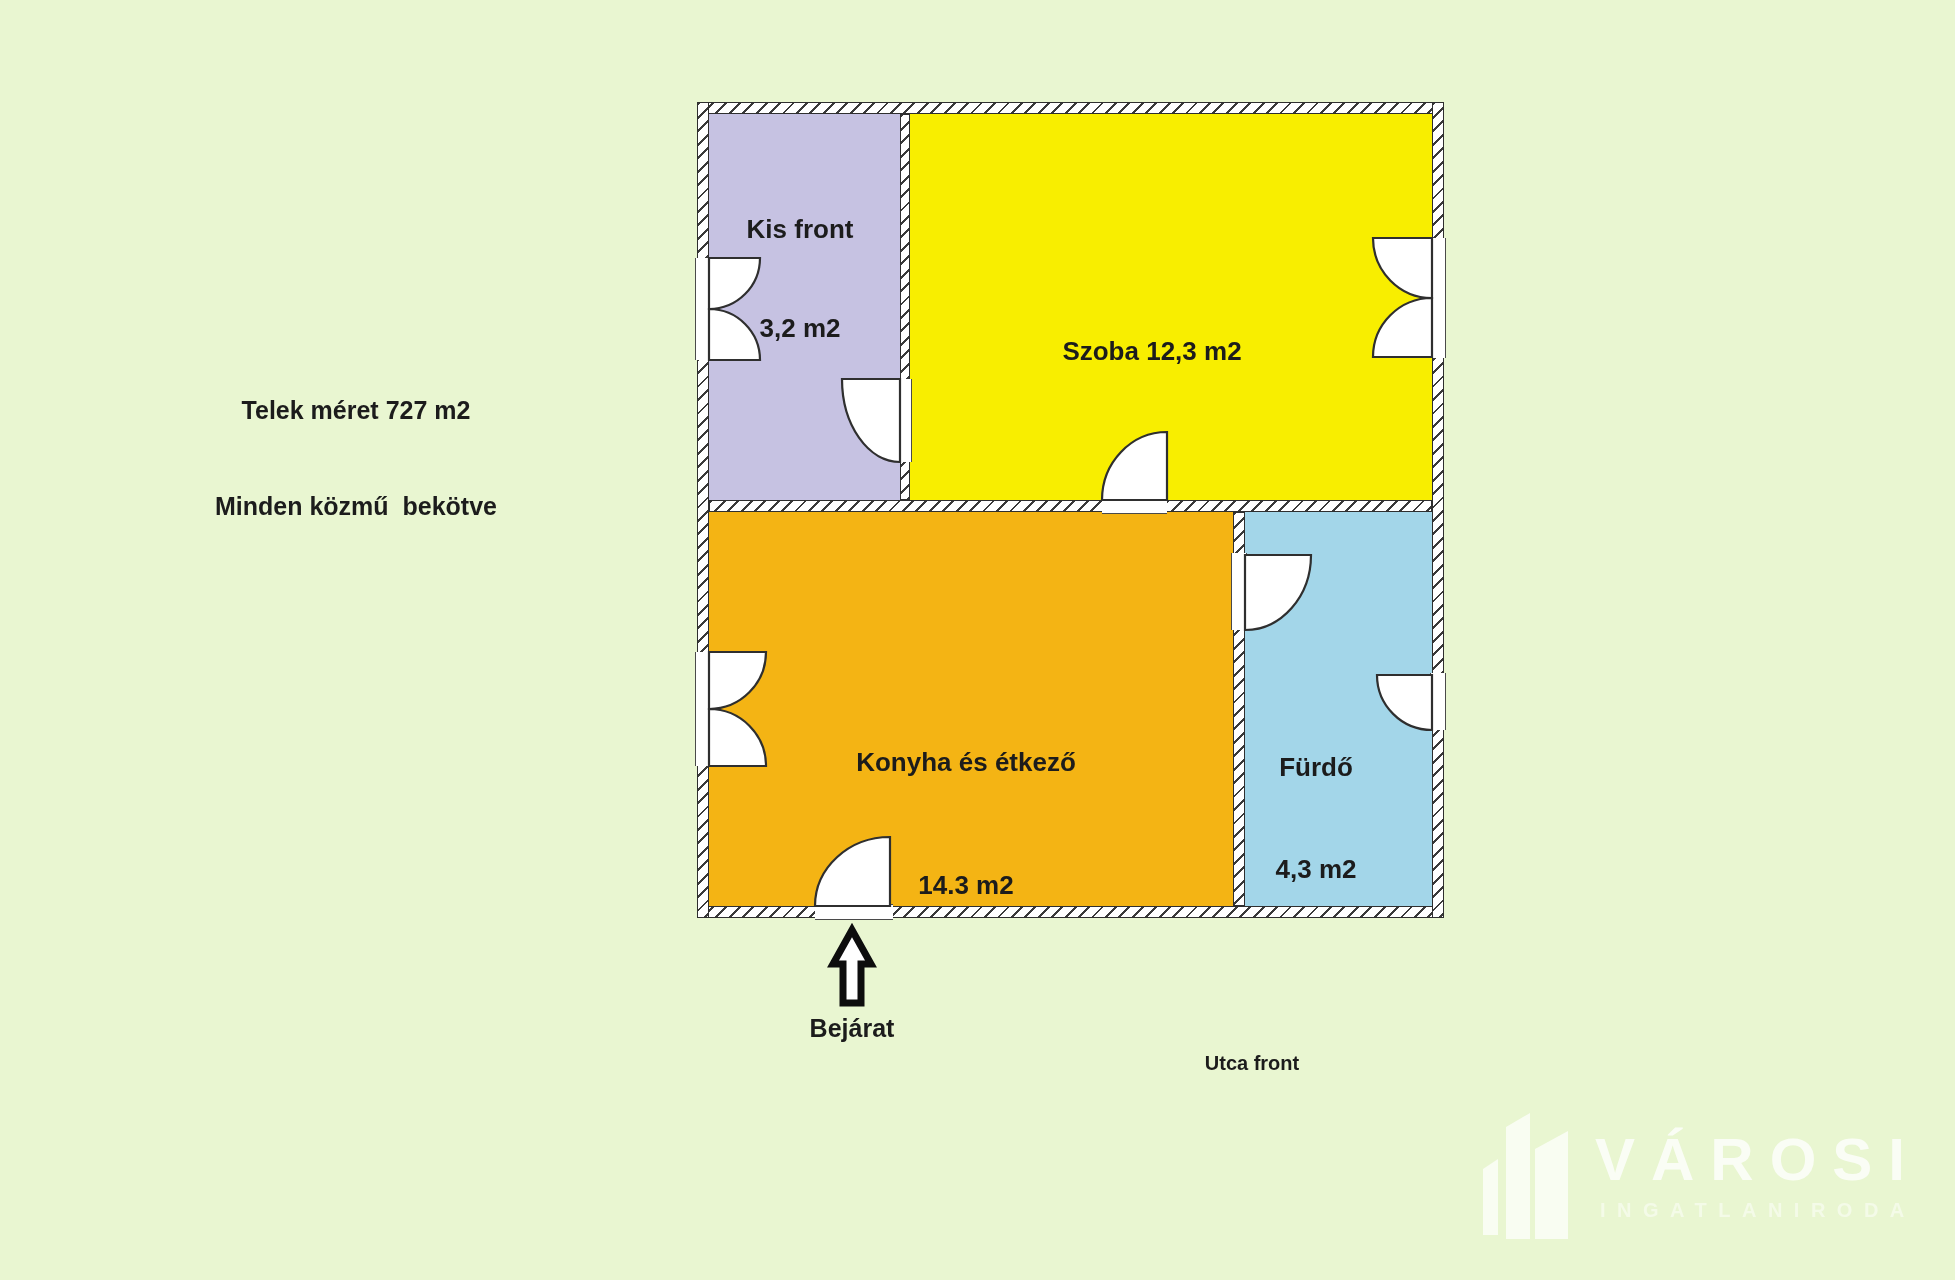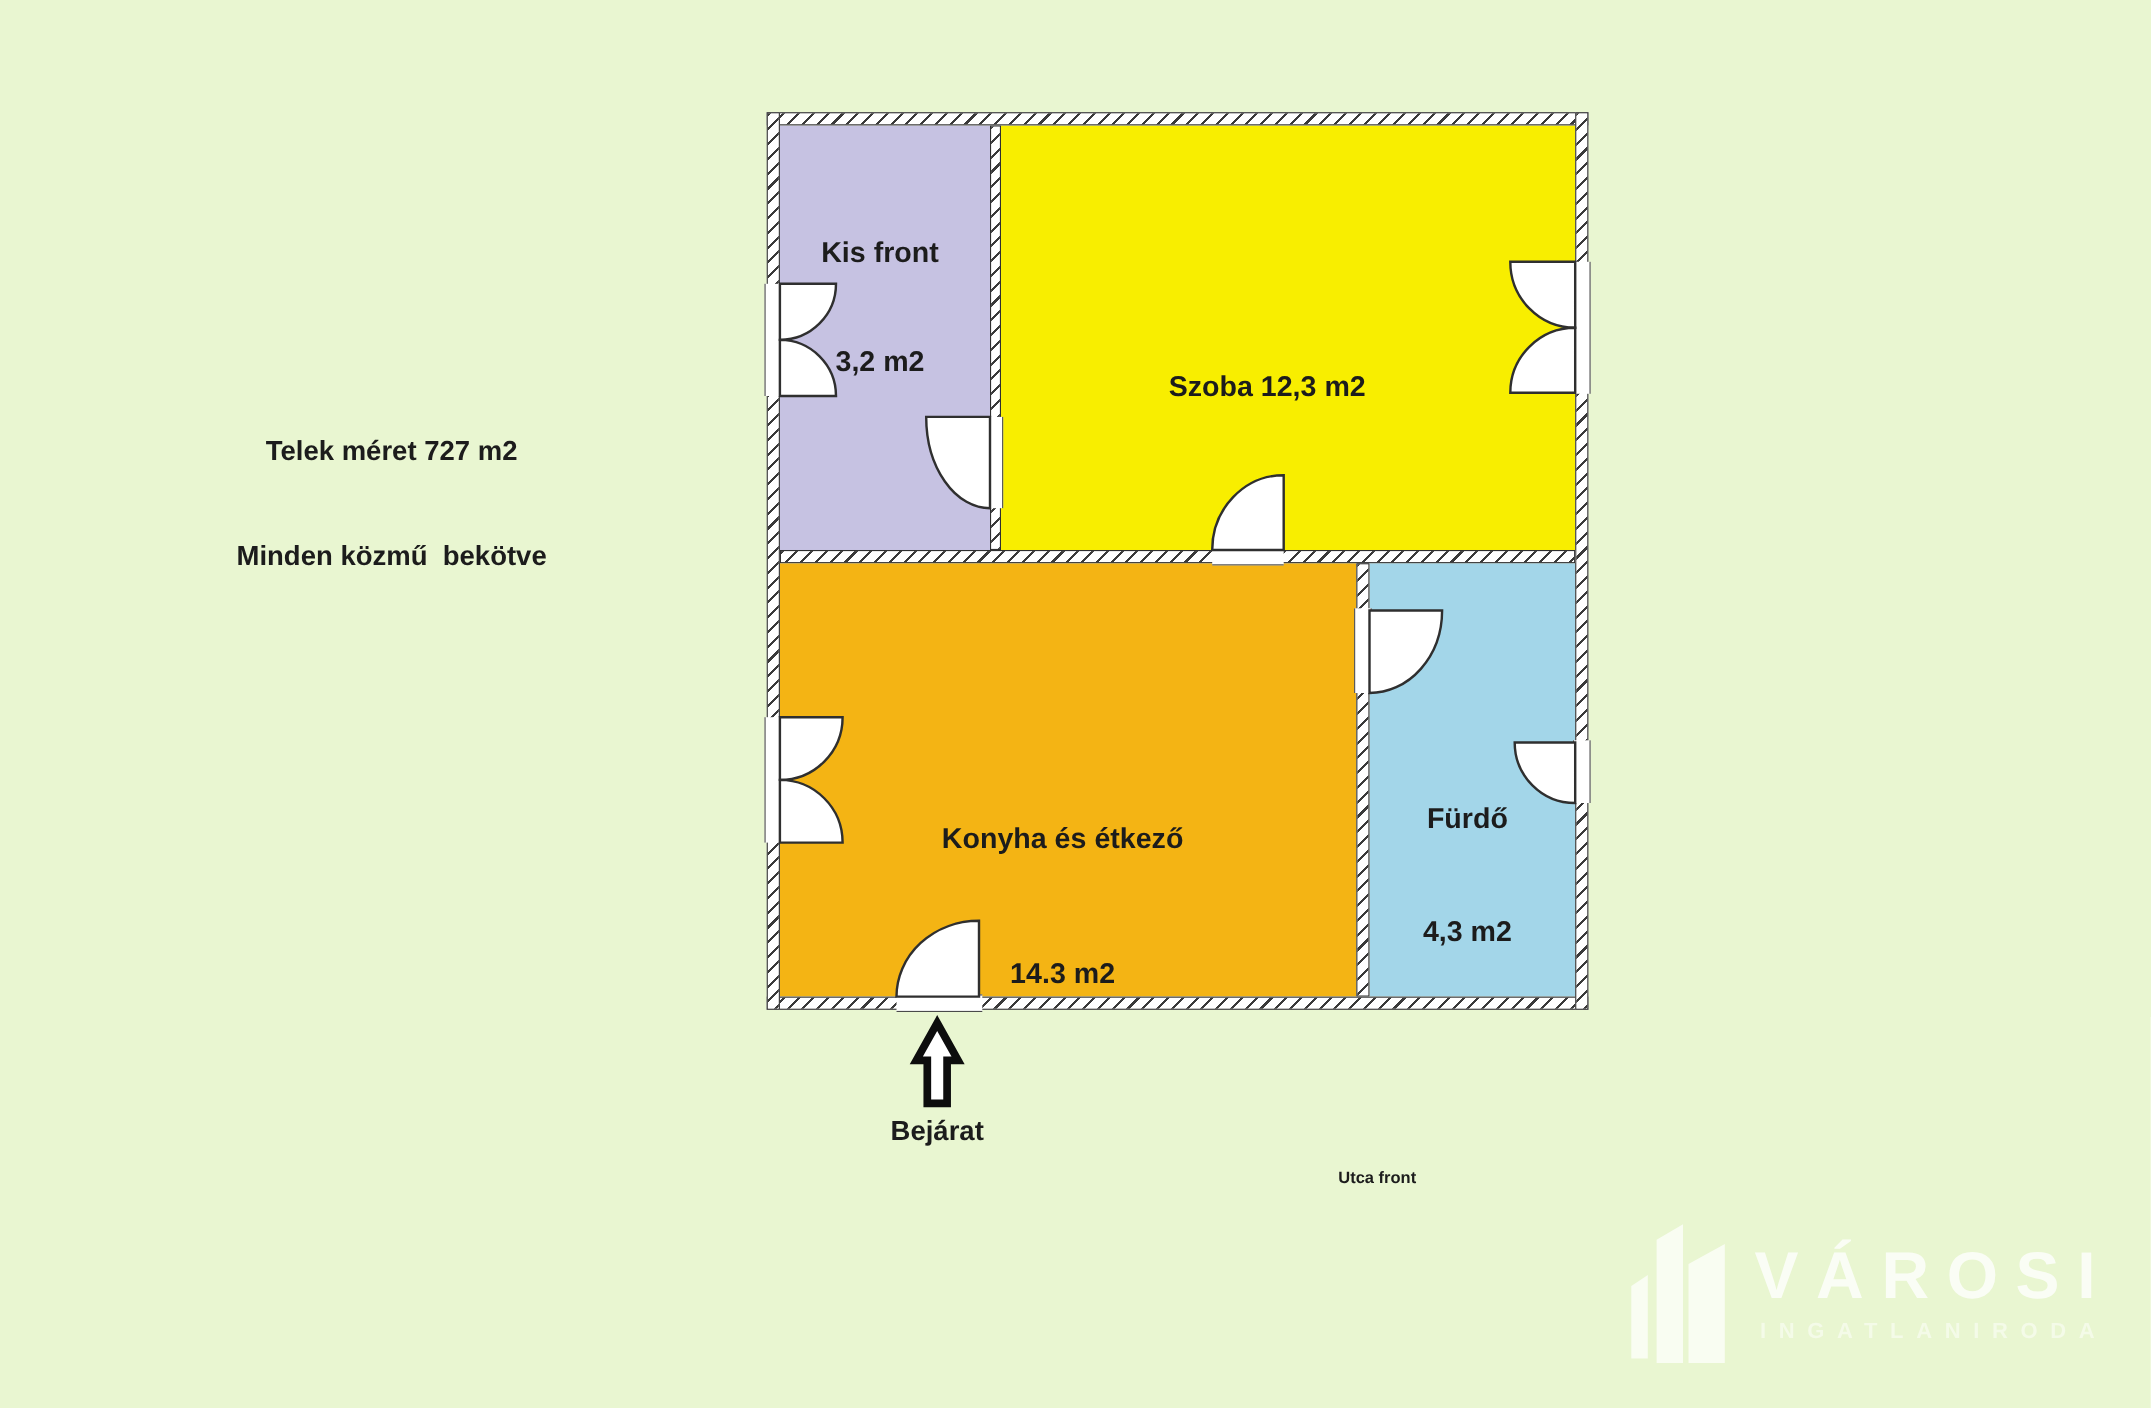--- a/index.html
+++ b/index.html
@@ -112,7 +112,7 @@
     <div>Konyha és étkező</div>
     <div>14.3 m2</div>
   </div>
-  <div class="lbl room-lbl lbl-furdo" style="left:1316px;top:659px;margin-left:18px;">
+  <div class="lbl room-lbl lbl-furdo" style="left:1316px;top:682px;">
     <div>Fürdő</div>
     <div>4,3 m2</div>
   </div>

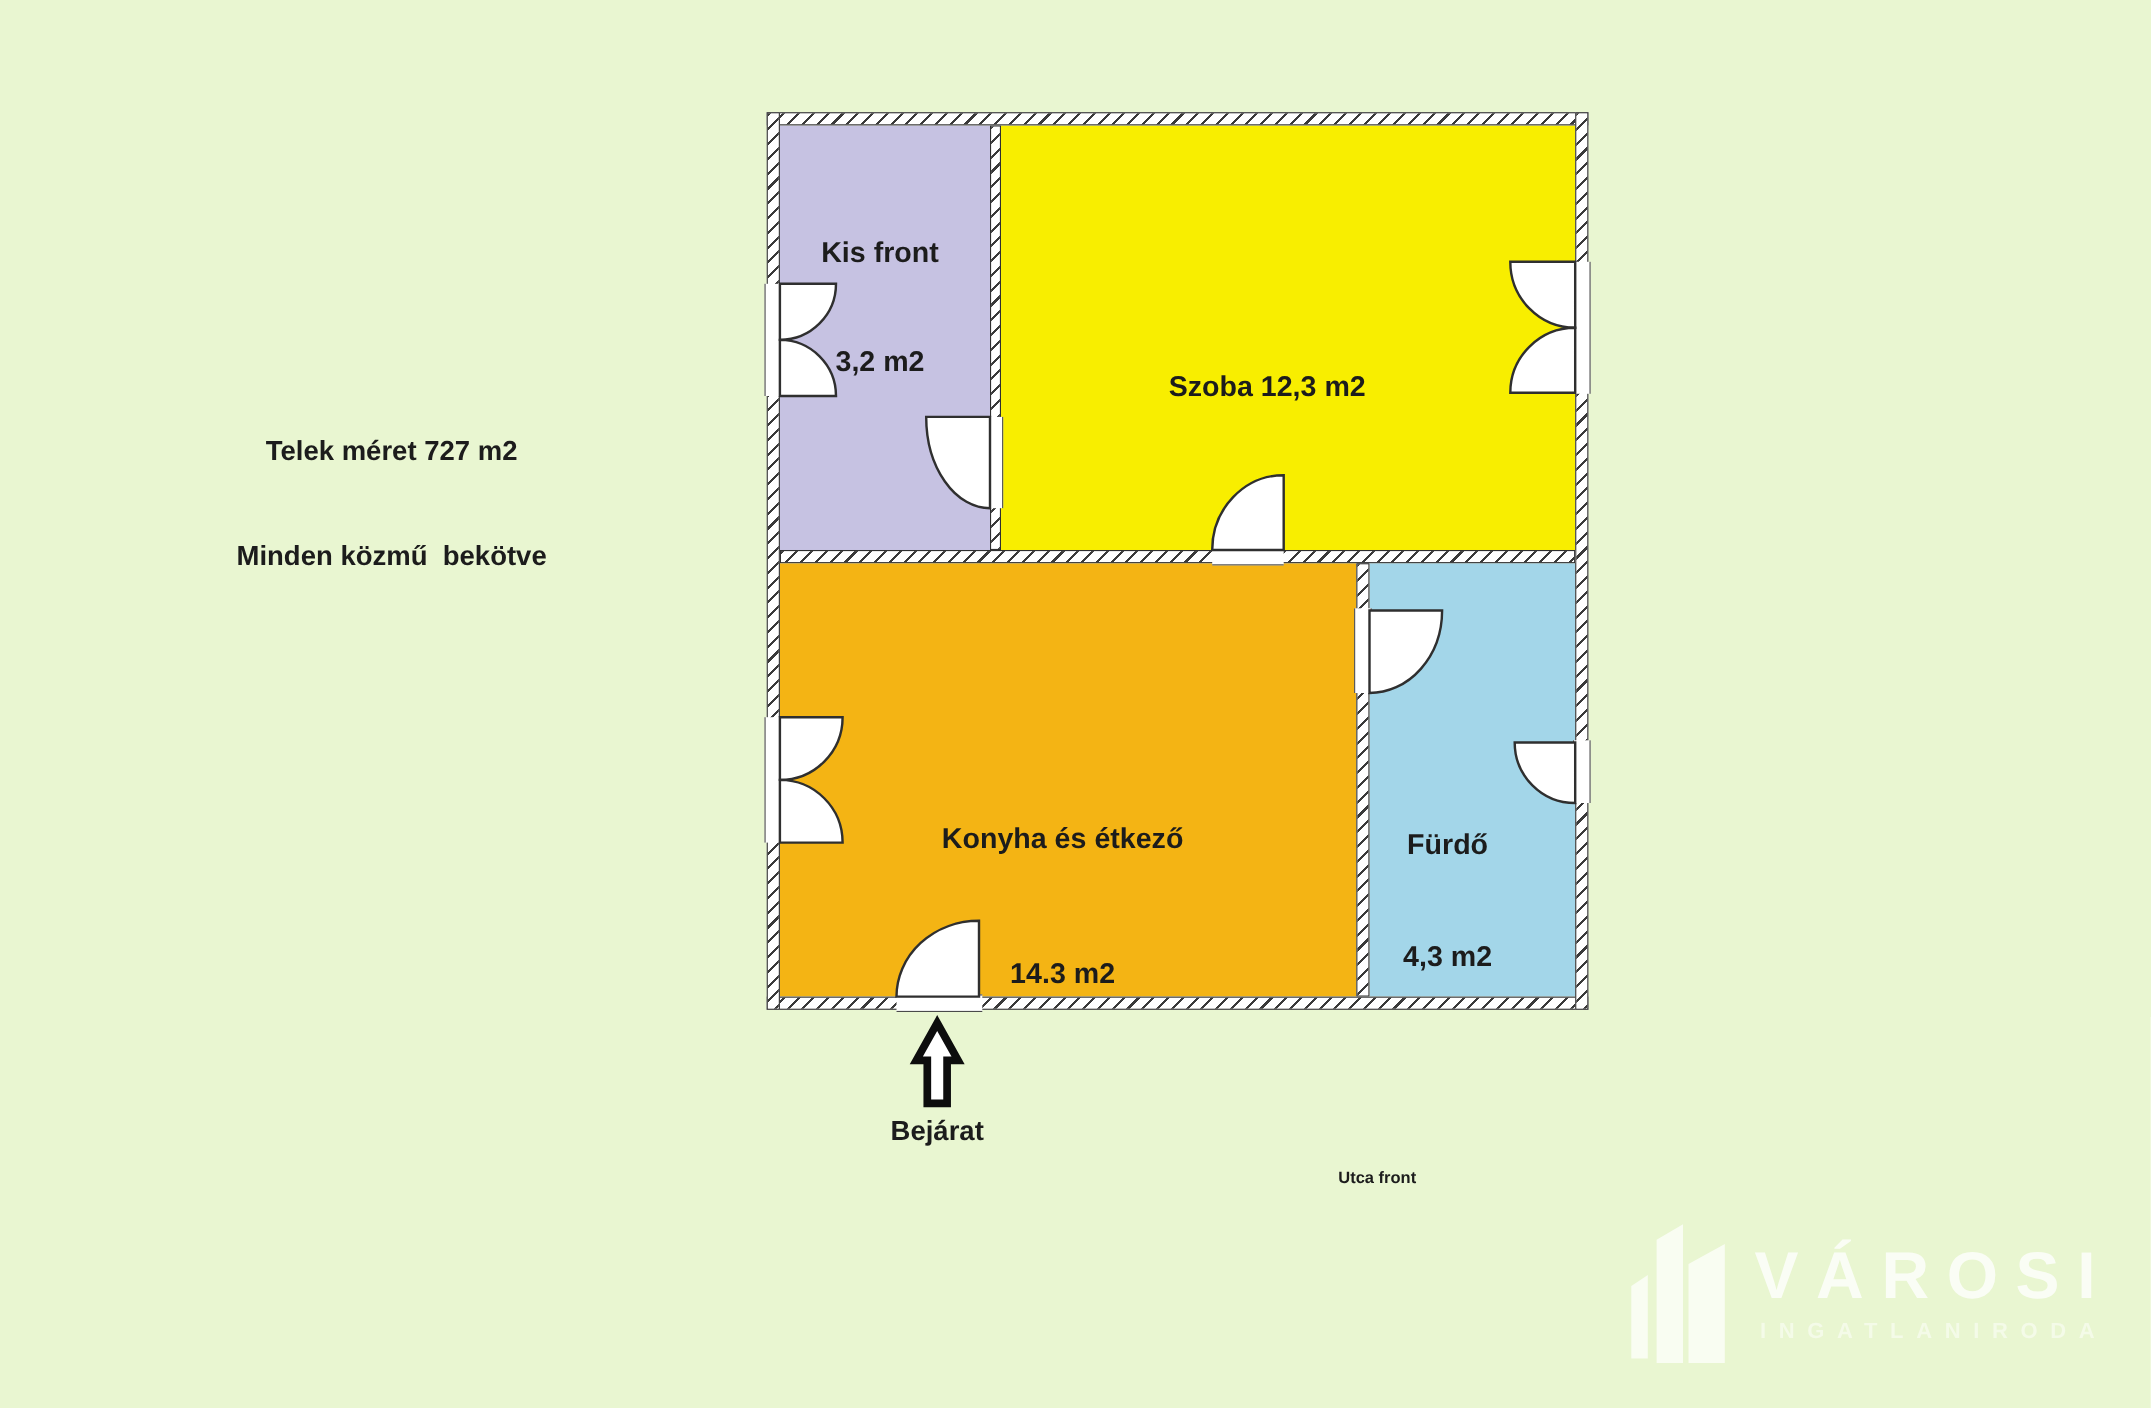--- a/index.html
+++ b/index.html
@@ -34,7 +34,7 @@
   .lbl-furdo{line-height:34px;}
   .lbl-info{font-size:25px;line-height:32px;}
   .lbl-bejarat{font-size:25px;text-align:right;}
-  .lbl-utca{font-size:15px;margin-top:10px;}
+  .lbl-utca{font-size:20px;}
 
   
   #watermark{position:absolute;z-index:6;left:1470px;top:1095px;width:470px;height:160px;}

